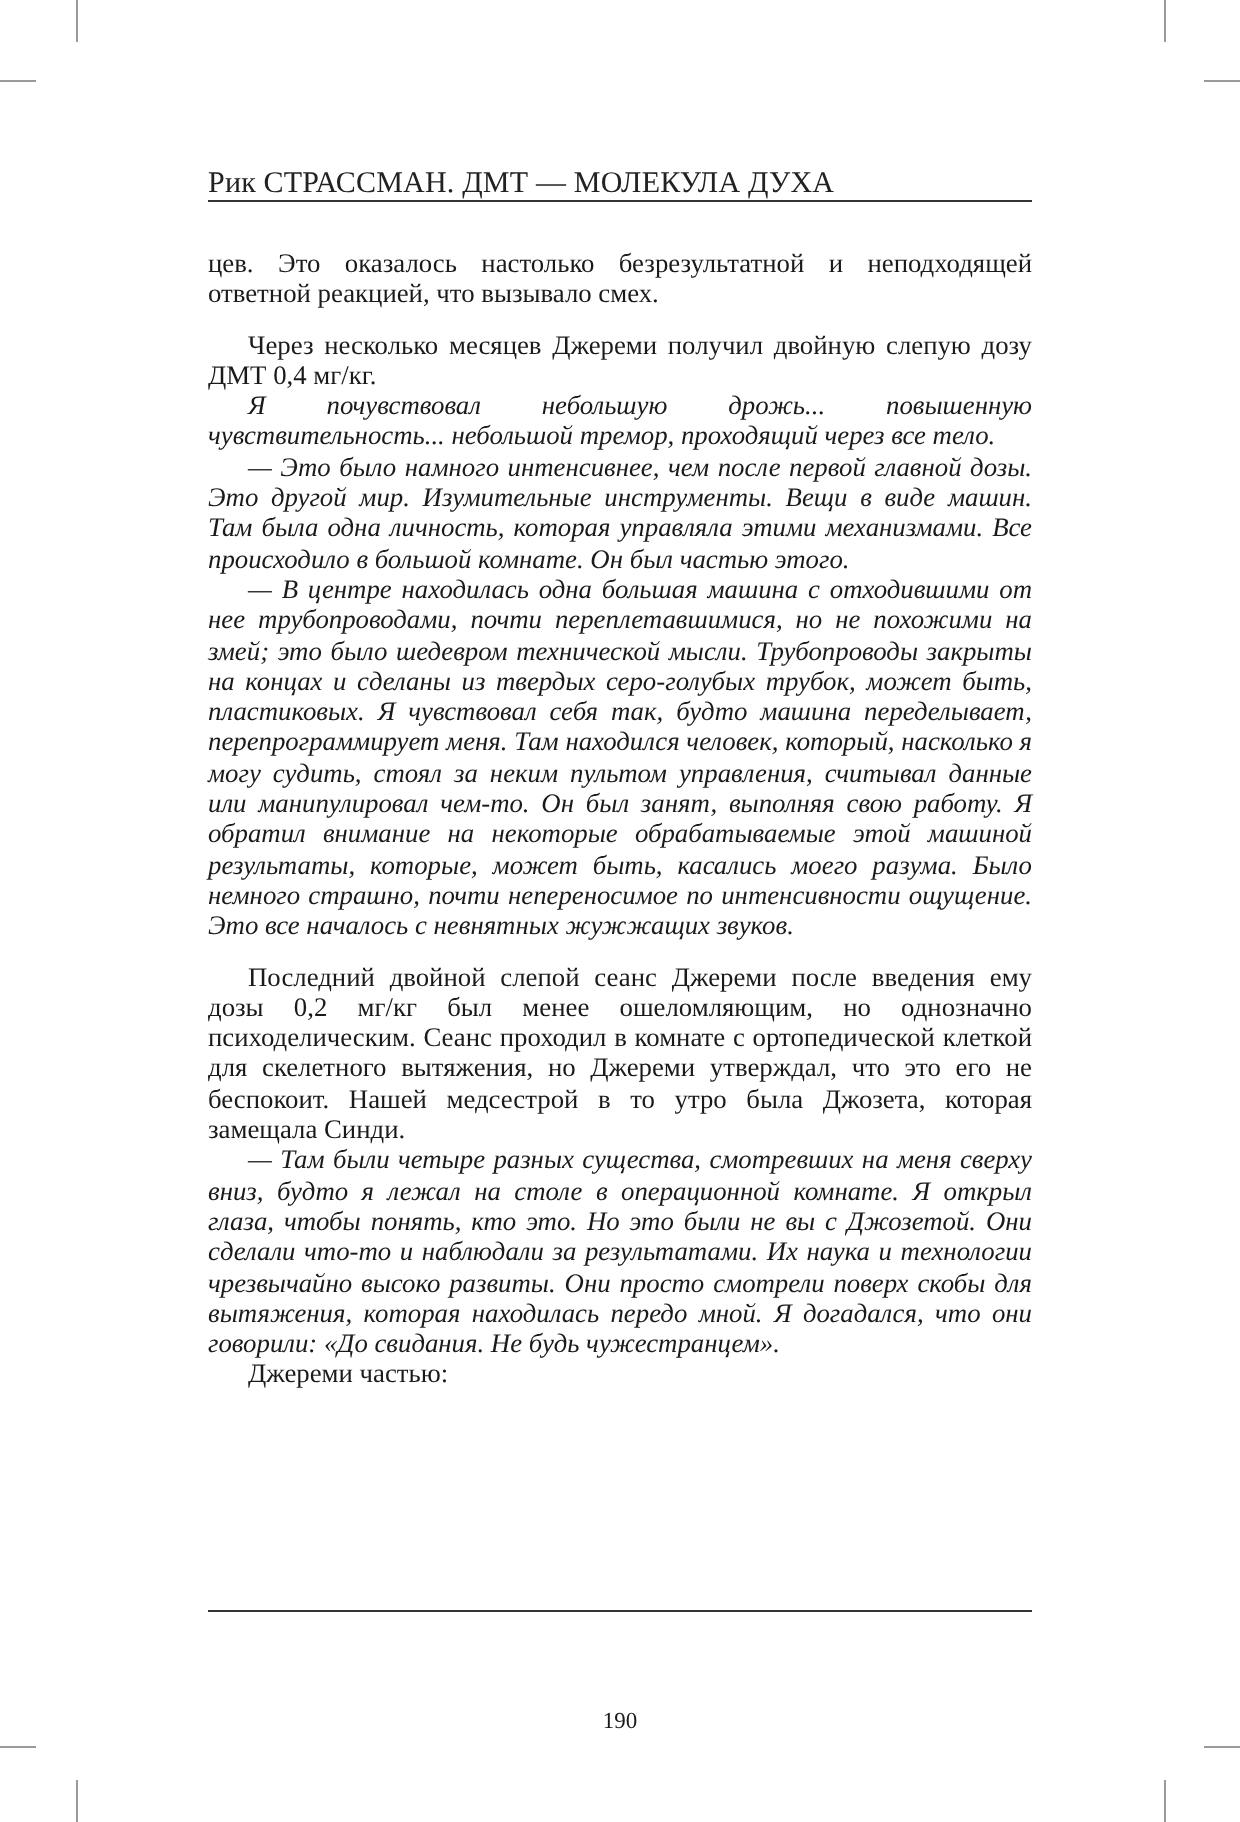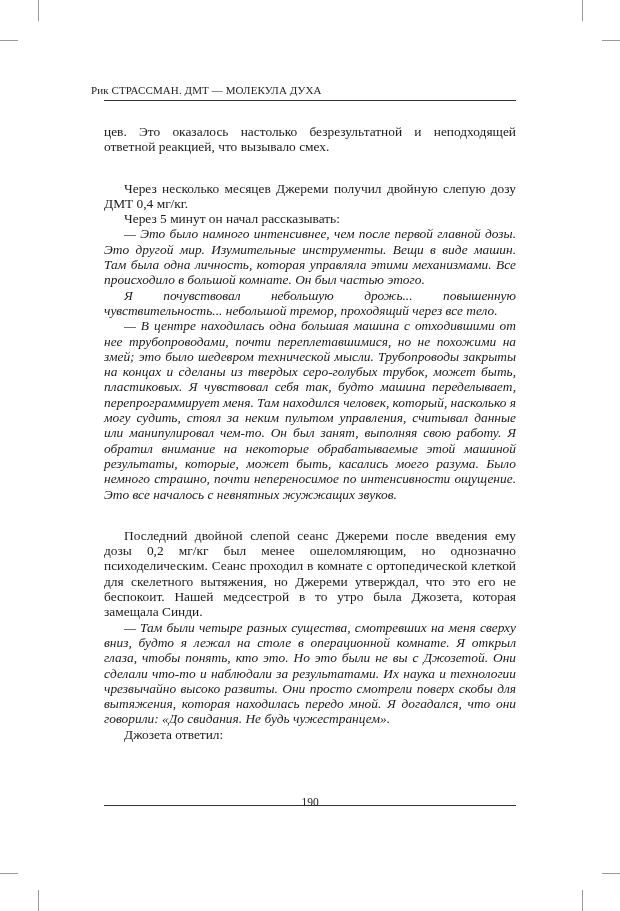--- a/index.html
+++ b/index.html
@@ -6,8 +6,8 @@
   body { width:620px; height:911px; position:relative; overflow:hidden;
          font-family:"Liberation Serif", "DejaVu Serif", serif; color:#1a1a1a; }
   .crop { position:absolute; background:#9a9a9a; }
-  .header { position:absolute; left:91px; top:84px; width:412px;
-            font-size:11px; letter-spacing:0.1px; color:#222; }
+  .header { position:absolute; left:104px; top:84px; width:412px;
+            font-size:15px; letter-spacing:0.1px; color:#222; }
   .header-rule { position:absolute; left:104px; top:100px; width:412px; height:1px; background:#333; }
   .body { position:absolute; left:104px; top:124px; width:412px;
           font-size:13.4px; line-height:15.3px; text-align:justify; hyphens:manual; }

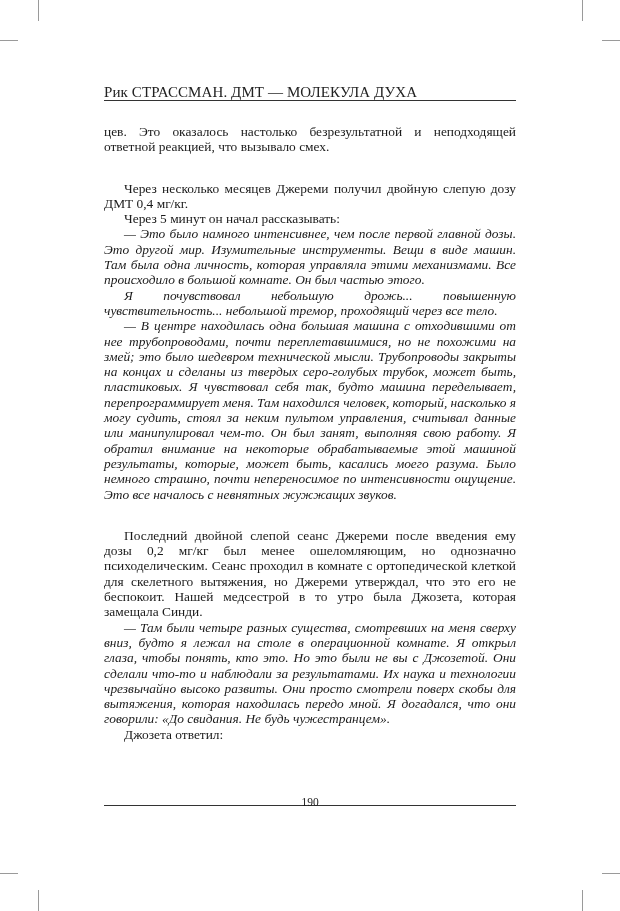--- a/index.html
+++ b/index.html
@@ -13,7 +13,7 @@
           font-size:13.4px; line-height:15.3px; text-align:justify; hyphens:manual; }
   .body p { margin:0; text-indent:20px; }
   .body p.noindent { text-indent:0; }
-  .body p.gap { margin-top:26px; }
+  .body p.gap { margin-top:10px; }
   .body p.it { font-style:italic; }
   .footer-rule { position:absolute; left:104px; top:805px; width:412px; height:1px; background:#333; }
   .page-number { position:absolute; left:104px; top:796px; width:412px; text-align:center; font-size:11.5px; }

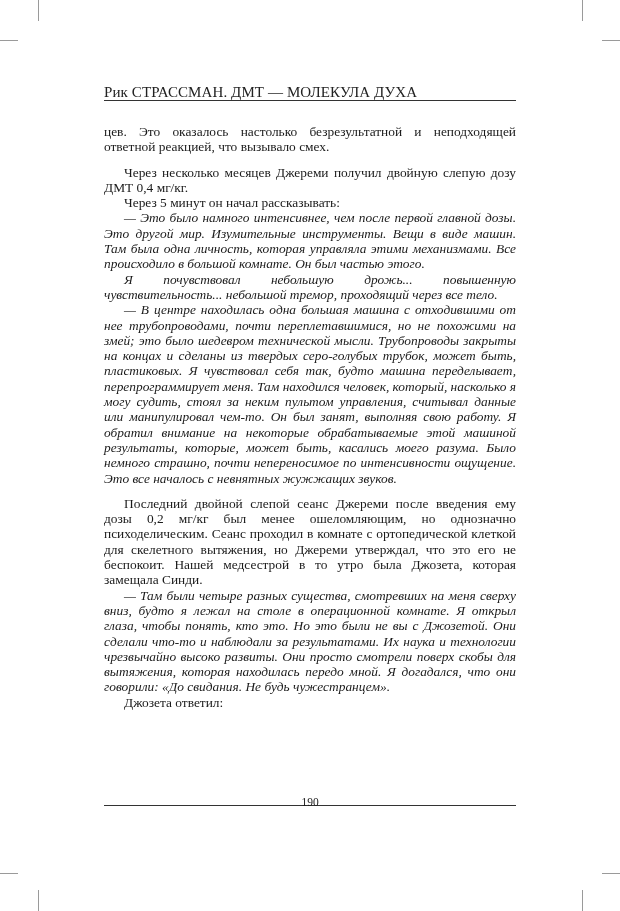--- a/index.html
+++ b/index.html
@@ -36,7 +36,6 @@
 <div class="body">
   <p class="noindent">цев. Это оказалось настолько безрезультатной и неподходящей ответной реакцией, что вызывало смех.</p>
   <p class="gap">Через несколько месяцев Джереми получил двойную слепую дозу ДМТ 0,4 мг/кг.</p>
-  <p>Через 5 минут он начал рассказывать:</p>
   <p class="it">— Это было намного интенсивнее, чем после первой главной дозы. Это другой мир. Изумительные инструменты. Вещи в виде машин. Там была одна личность, которая управляла этими механизмами. Все происходило в большой комнате. Он был частью этого.</p>
   <p class="it">Я почувствовал небольшую дрожь... повышенную чувствительность... небольшой тремор, проходящий через все тело.</p>
   <p class="it">— В центре находилась одна большая машина с отходившими от нее трубопроводами, почти переплетавшимися, но не похожими на змей; это было шедевром технической мысли. Трубопроводы закрыты на концах и сделаны из твердых серо-голубых трубок, может быть, пластиковых. Я чувствовал себя так, будто машина переделывает, перепрограммирует меня. Там находился человек, который, насколько я могу судить, стоял за неким пультом управления, считывал данные или манипулировал чем-то. Он был занят, выполняя свою работу. Я обратил внимание на некоторые обрабатываемые этой машиной результаты, которые, может быть, ка­сались моего разума. Было немного страшно, почти непереносимое по ин­тенсивности ощущение. Это все началось с невнятных жужжащих звуков.</p>

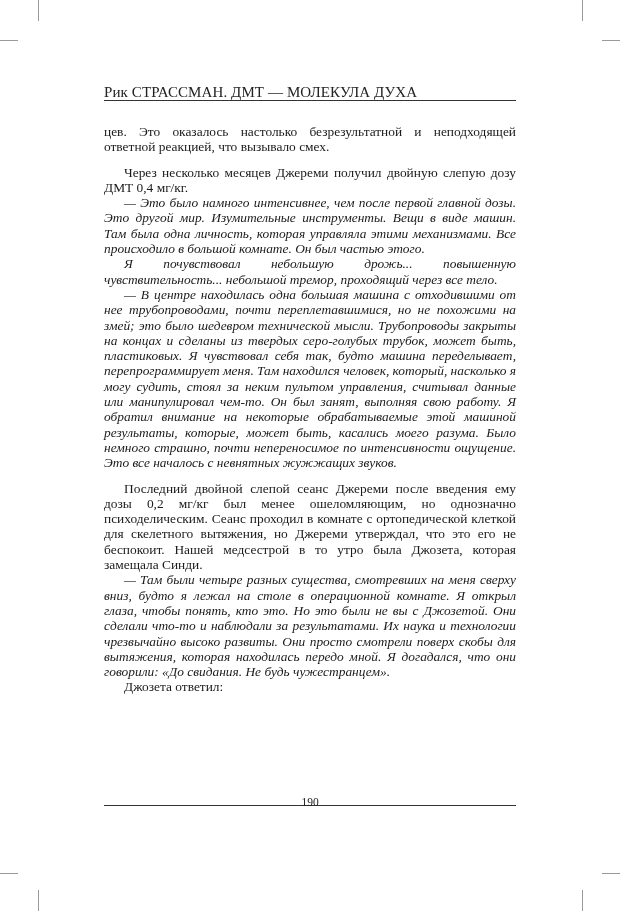--- a/index.html
+++ b/index.html
@@ -36,8 +36,8 @@
 <div class="body">
   <p class="noindent">цев. Это оказалось настолько безрезультатной и неподходящей ответной реакцией, что вызывало смех.</p>
   <p class="gap">Через несколько месяцев Джереми получил двойную слепую дозу ДМТ 0,4 мг/кг.</p>
+  <p class="it">Я почувствовал небольшую дрожь... повышенную чувствительность... небольшой тремор, проходящий через все тело.</p>
   <p class="it">— Это было намного интенсивнее, чем после первой главной дозы. Это другой мир. Изумительные инструменты. Вещи в виде машин. Там была одна личность, которая управляла этими механизмами. Все происходило в большой комнате. Он был частью этого.</p>
-  <p class="it">Я почувствовал небольшую дрожь... повышенную чувствительность... небольшой тремор, проходящий через все тело.</p>
   <p class="it">— В центре находилась одна большая машина с отходившими от нее трубопроводами, почти переплетавшимися, но не похожими на змей; это было шедевром технической мысли. Трубопроводы закрыты на концах и сделаны из твердых серо-голубых трубок, может быть, пластиковых. Я чувствовал себя так, будто машина переделывает, перепрограммирует меня. Там находился человек, который, насколько я могу судить, стоял за неким пультом управления, считывал данные или манипулировал чем-то. Он был занят, выполняя свою работу. Я обратил внимание на некоторые обрабатываемые этой машиной результаты, которые, может быть, ка­сались моего разума. Было немного страшно, почти непереносимое по ин­тенсивности ощущение. Это все началось с невнятных жужжащих звуков.</p>
   <p class="gap">Последний двойной слепой сеанс Джереми после введения ему дозы 0,2 мг/кг был менее ошеломляющим, но однозначно психоделическим. Сеанс проходил в комнате с ортопедической клеткой для скелетного вы­тяжения, но Джереми утверждал, что это его не беспокоит. Нашей медсе­строй в то утро была Джозета, которая замещала Синди.</p>
   <p class="it">— Там были четыре разных существа, смотревших на меня сверху вниз, будто я лежал на столе в операционной комнате. Я открыл глаза, чтобы понять, кто это. Но это были не вы с Джозетой. Они сделали что-то и наблюдали за результатами. Их наука и технологии чрезвычайно высоко развиты. Они просто смотрели поверх скобы для вытяжения, которая находилась передо мной. Я догадался, что они говорили: «До свидания. Не будь чужестранцем».</p>

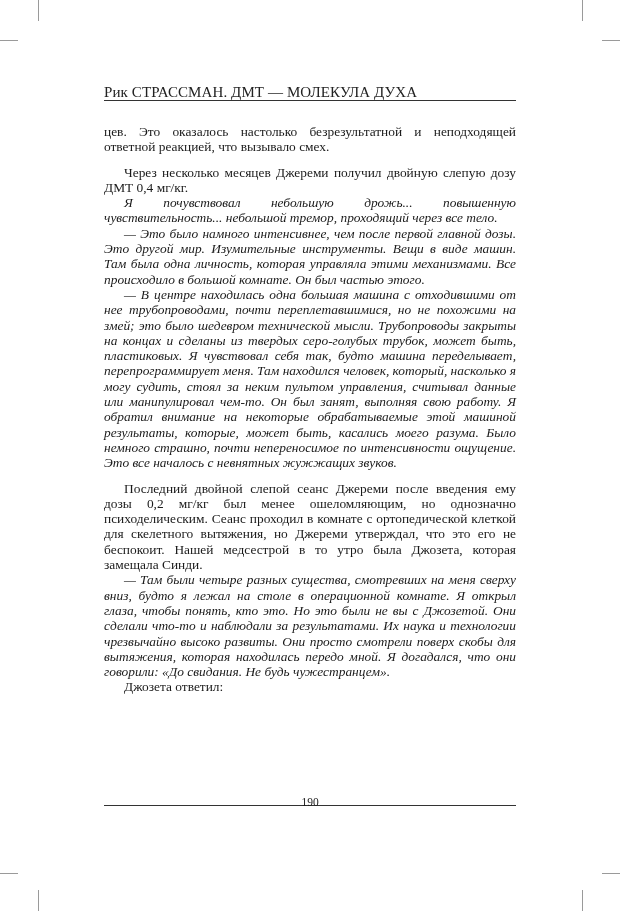--- a/index.html
+++ b/index.html
@@ -41,7 +41,7 @@
   <p class="it">— В центре находилась одна большая машина с отходившими от нее трубопроводами, почти переплетавшимися, но не похожими на змей; это было шедевром технической мысли. Трубопроводы закрыты на концах и сделаны из твердых серо-голубых трубок, может быть, пластиковых. Я чувствовал себя так, будто машина переделывает, перепрограммирует меня. Там находился человек, который, насколько я могу судить, стоял за неким пультом управления, считывал данные или манипулировал чем-то. Он был занят, выполняя свою работу. Я обратил внимание на некоторые обрабатываемые этой машиной результаты, которые, может быть, ка­сались моего разума. Было немного страшно, почти непереносимое по ин­тенсивности ощущение. Это все началось с невнятных жужжащих звуков.</p>
   <p class="gap">Последний двойной слепой сеанс Джереми после введения ему дозы 0,2 мг/кг был менее ошеломляющим, но однозначно психоделическим. Сеанс проходил в комнате с ортопедической клеткой для скелетного вы­тяжения, но Джереми утверждал, что это его не беспокоит. Нашей медсе­строй в то утро была Джозета, которая замещала Синди.</p>
   <p class="it">— Там были четыре разных существа, смотревших на меня сверху вниз, будто я лежал на столе в операционной комнате. Я открыл глаза, чтобы понять, кто это. Но это были не вы с Джозетой. Они сделали что-то и наблюдали за результатами. Их наука и технологии чрезвычайно высоко развиты. Они просто смотрели поверх скобы для вытяжения, которая находилась передо мной. Я догадался, что они говорили: «До свидания. Не будь чужестранцем».</p>
-  <p>Джозета ответил:</p>
+  <p>Джереми частью:</p>
 </div>
 
 <div class="footer-rule"></div>

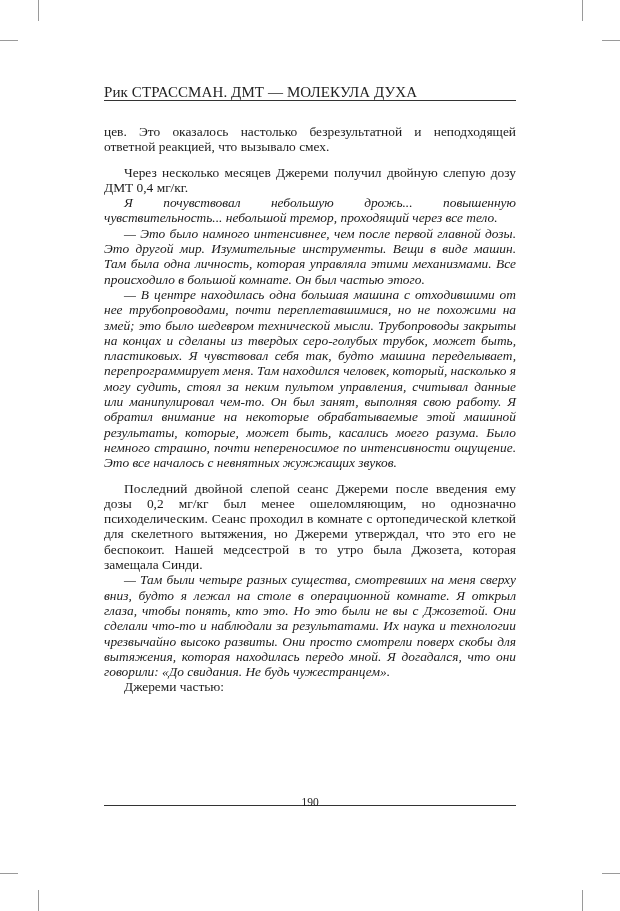--- a/index.html
+++ b/index.html
@@ -16,7 +16,7 @@
   .body p.gap { margin-top:10px; }
   .body p.it { font-style:italic; }
   .footer-rule { position:absolute; left:104px; top:805px; width:412px; height:1px; background:#333; }
-  .page-number { position:absolute; left:104px; top:796px; width:412px; text-align:center; font-size:11.5px; }
+  .page-number { position:absolute; left:104px; top:855px; width:412px; text-align:center; font-size:11.5px; }
 </style>
 </head>
 <body>

